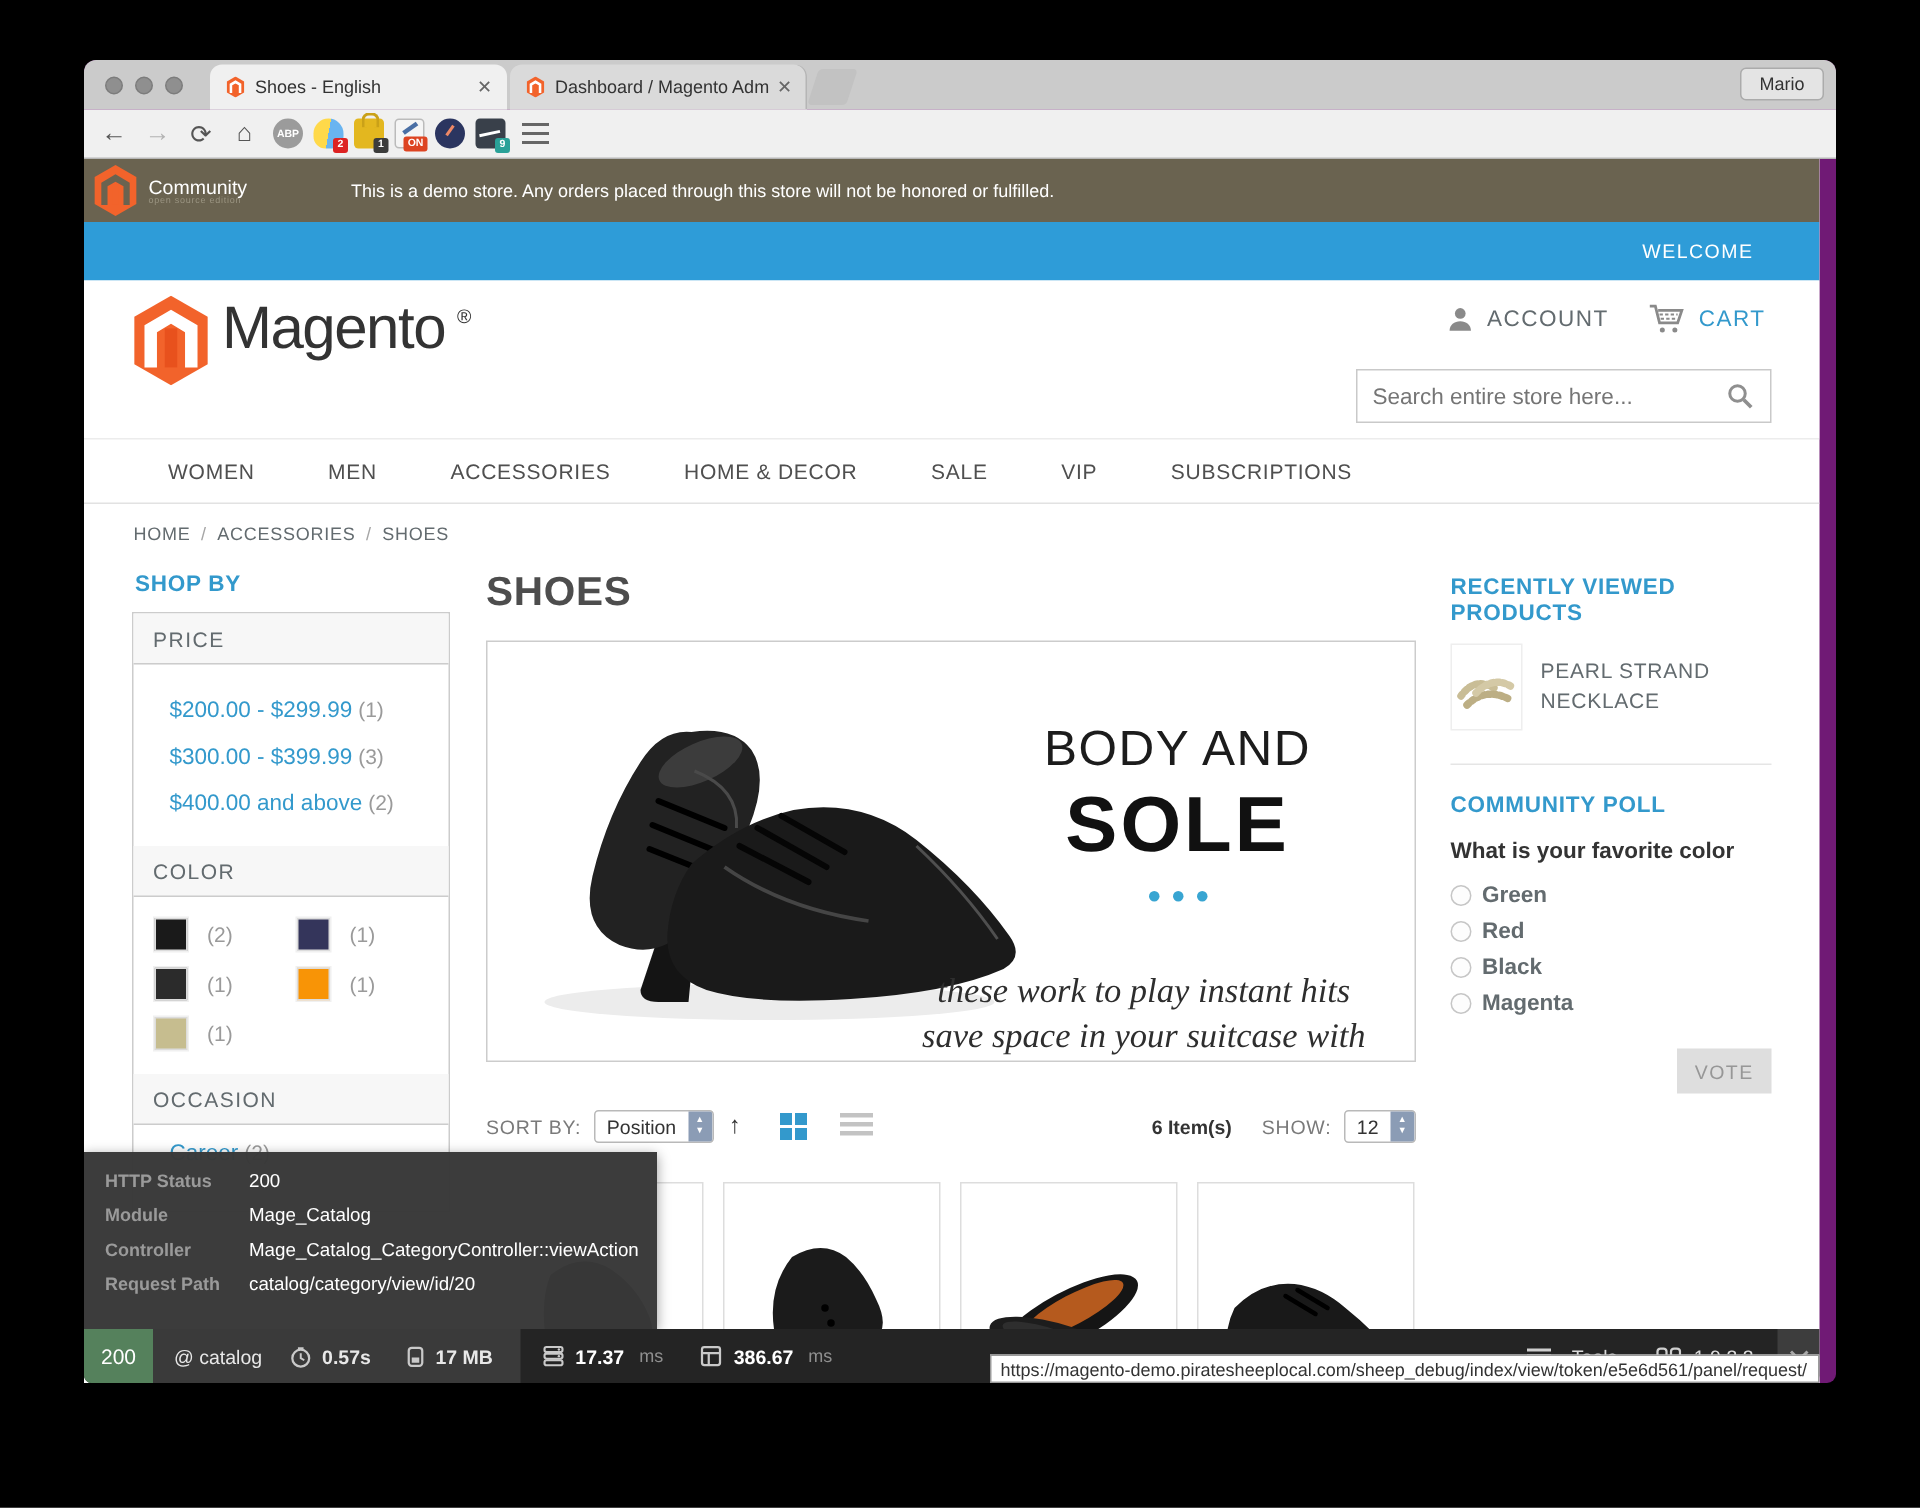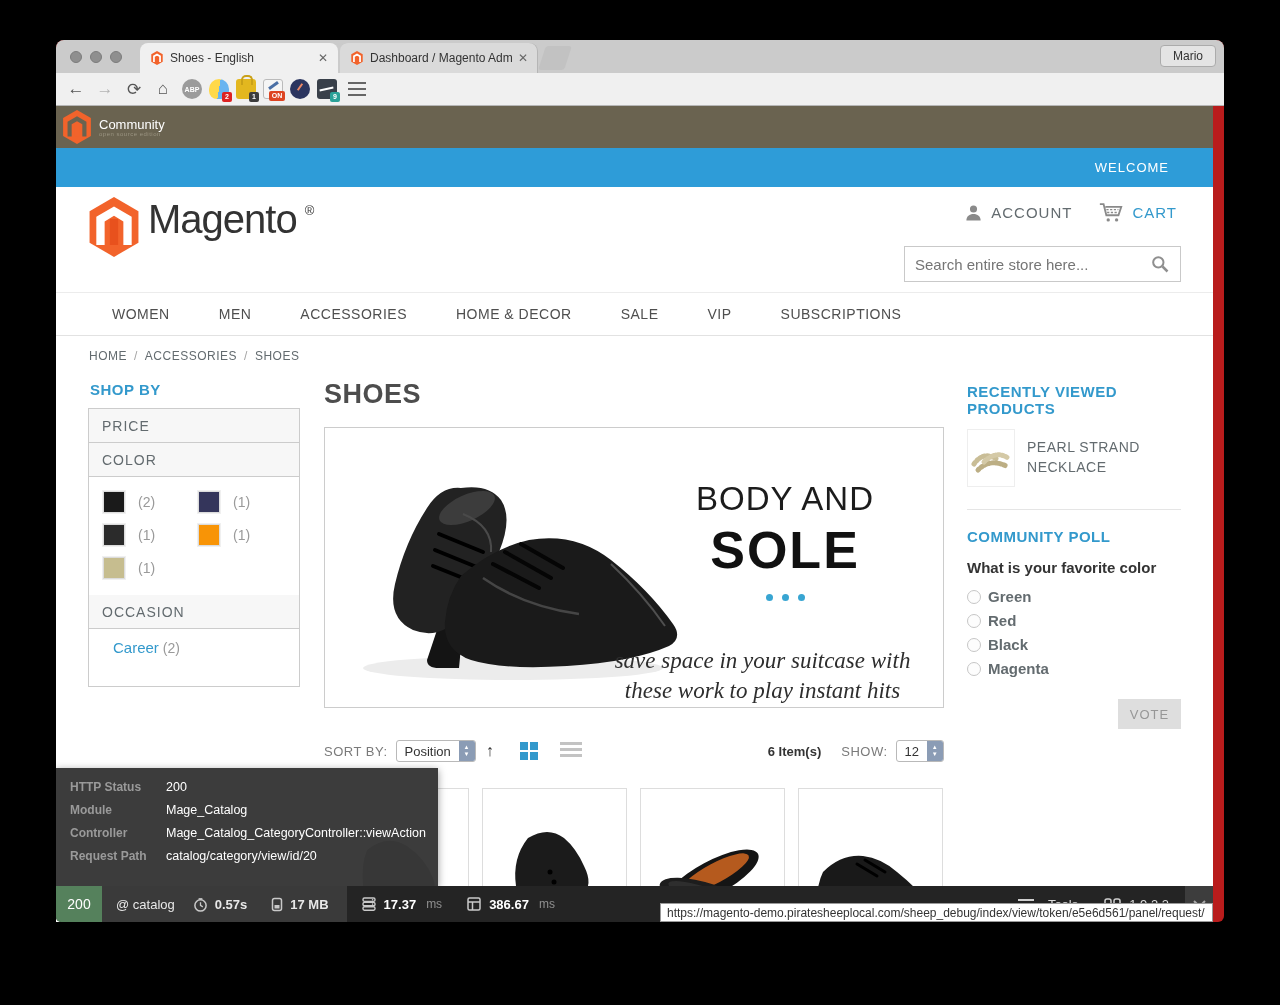--- a/index.html
+++ b/index.html
@@ -5,7 +5,7 @@
   * { margin:0; padding:0; box-sizing:border-box; }
   html,body { width:1280px; height:1005px; background:#000; font-family:"Liberation Sans", sans-serif; overflow:hidden; }
 
-  .window { position:absolute; left:56px; top:40px; width:1168px; height:882px; background:#b91c1c; border-radius:8px 8px 6px 6px; box-shadow:0 12px 40px rgba(0,0,0,.7); }
+  .window { position:absolute; left:56px; top:40px; width:1168px; height:882px; background:#701a75; border-radius:8px 8px 6px 6px; box-shadow:0 12px 40px rgba(0,0,0,.7); }
 
   
   .tabstrip { position:absolute; left:0; top:0; width:1168px; height:33px; background:#cbcbcb; border-radius:8px 8px 0 0; }

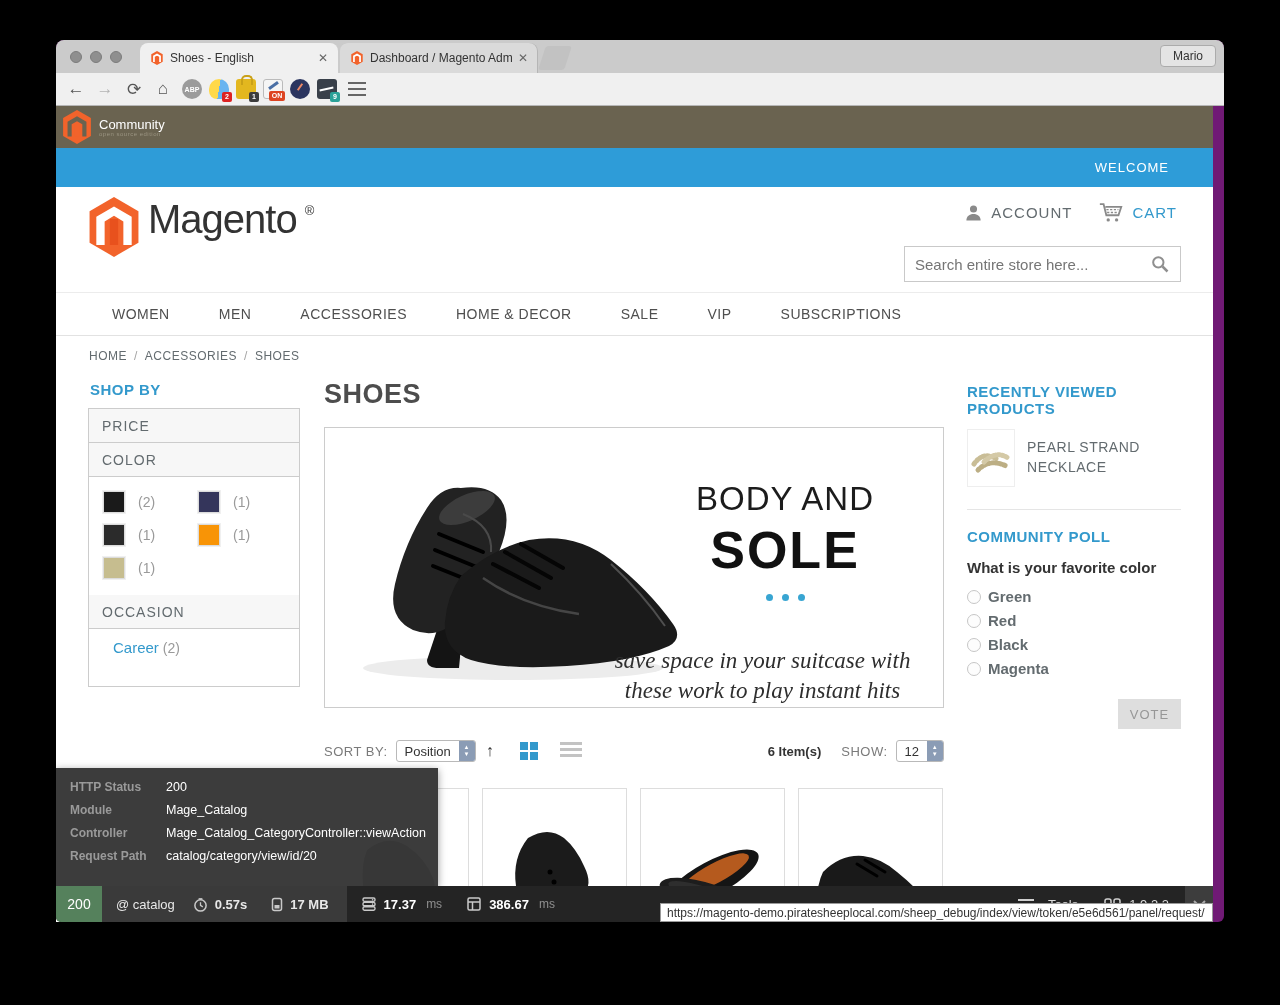--- a/index.html
+++ b/index.html
@@ -222,6 +222,7 @@
           <div class="community-sub">open source edition</div>
         </div>
       </div>
+      <div class="demo-msg">This is a demo store. Any orders placed through this store will not be honored or fulfilled.</div>
     </div>
 
     <div class="welcome-bar">

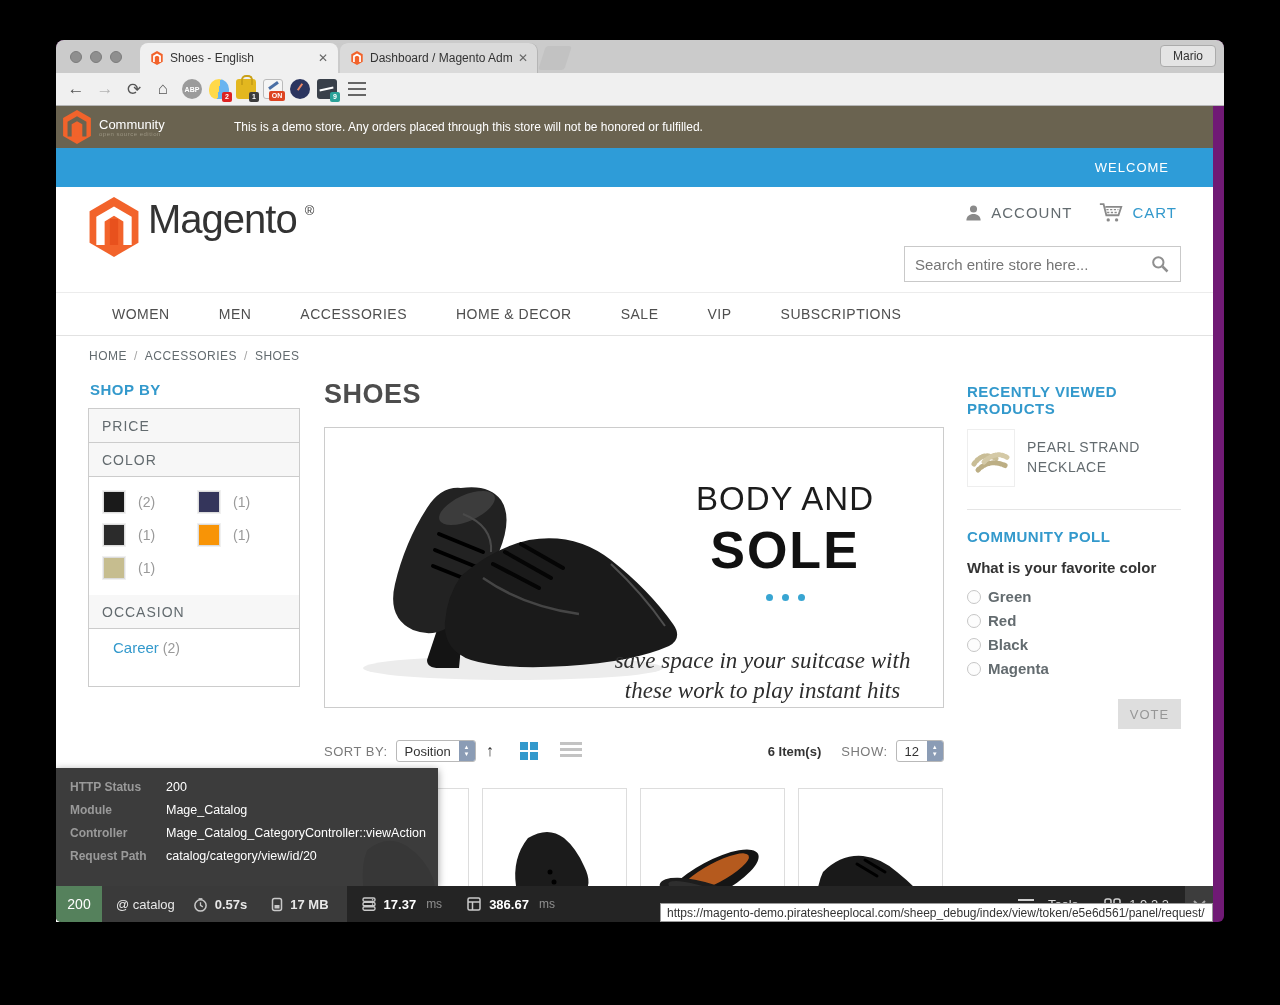--- a/index.html
+++ b/index.html
@@ -290,6 +290,11 @@
         <div class="shopby-title">SHOP BY</div>
         <div class="filter-panel">
           <div class="filter-head">PRICE</div>
+          <div class="filter-body">
+            <div class="filter-link-row"><a>$200.00 - $299.99</a><span class="filter-count">(1)</span></div>
+            <div class="filter-link-row"><a>$300.00 - $399.99</a><span class="filter-count">(3)</span></div>
+            <div class="filter-link-row" style="margin-bottom:6px"><a>$400.00 and above</a><span class="filter-count">(2)</span></div>
+          </div>
           <div class="filter-head">COLOR</div>
           <div class="swatch-grid">
             <div class="swatch-item">

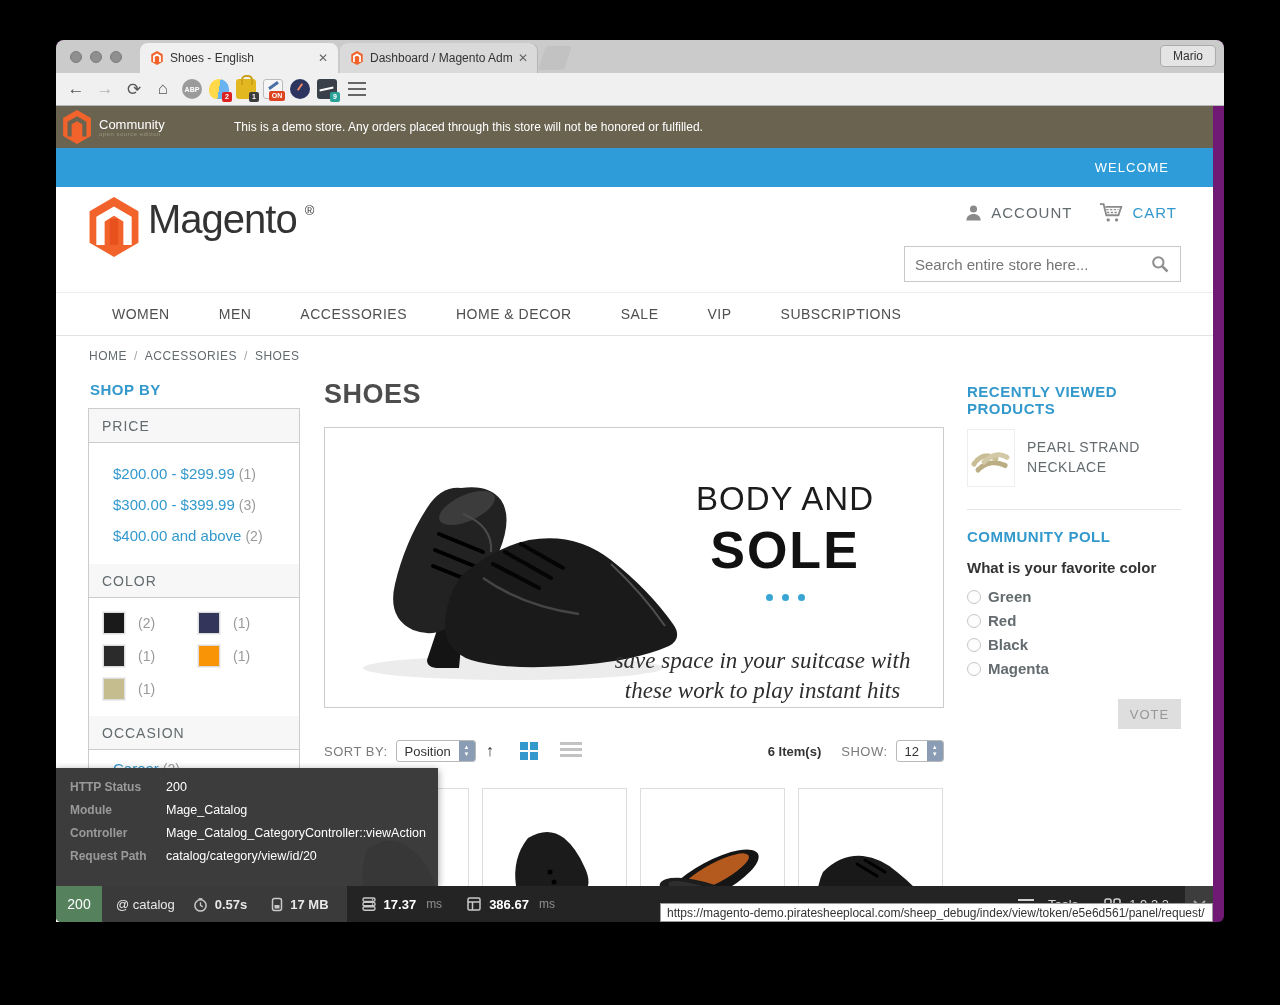--- a/index.html
+++ b/index.html
@@ -350,8 +350,8 @@
               </div>
           </div>
           <div class="banner-tagline">
+            <div>these work to play instant hits</div>
             <div>save space in your suitcase with</div>
-            <div>these work to play instant hits</div>
           </div>
         </div>
 

